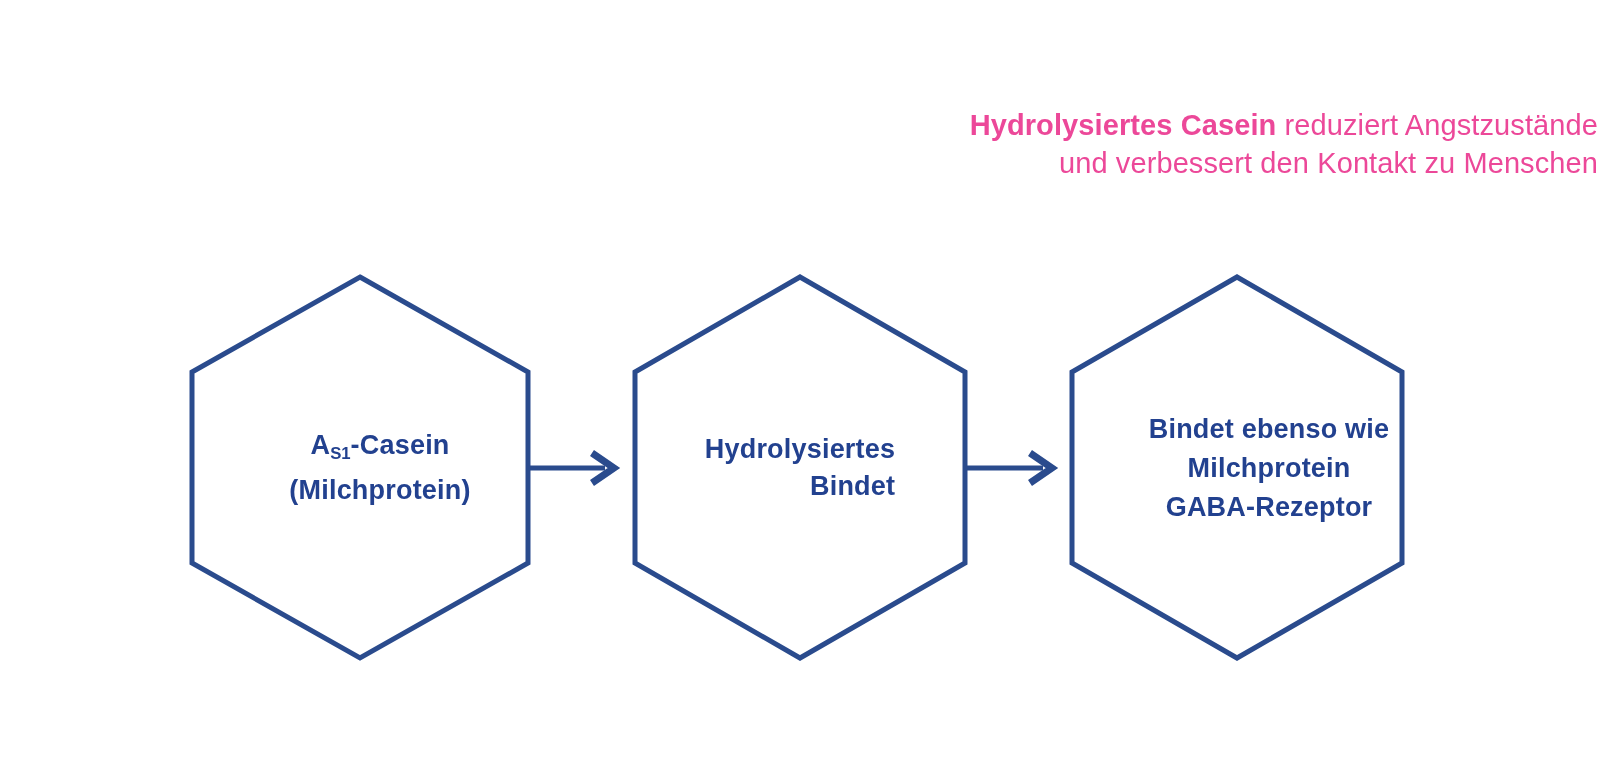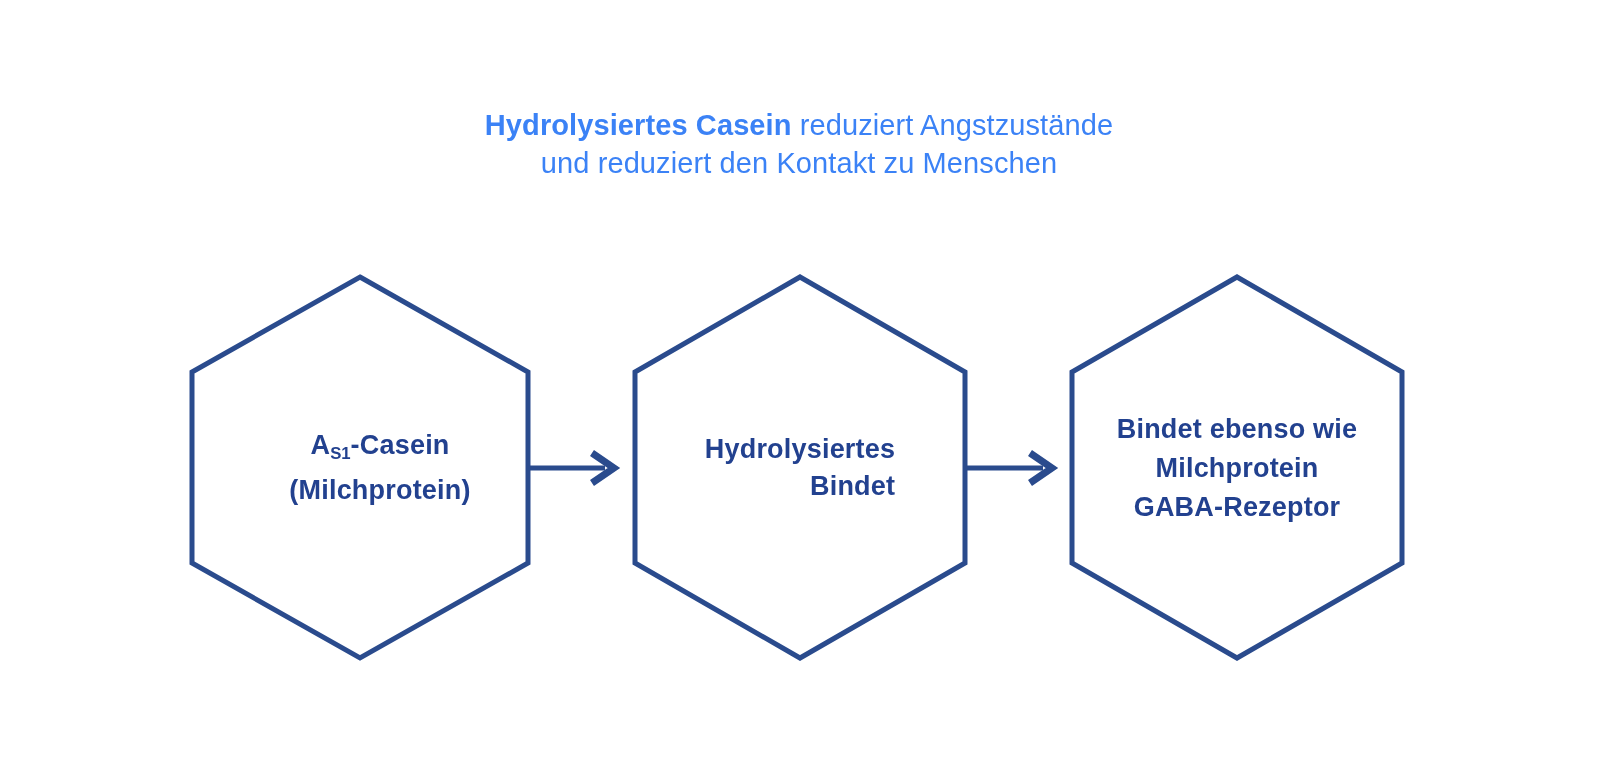--- a/index.html
+++ b/index.html
@@ -23,8 +23,8 @@
     left: 0;
     top: 106px;
     width: 1598px;
-    text-align: center;
-    color: #3b82f6;
+    text-align: right;
+    color: #ec4899;
     font-size: 29px;
     line-height: 38px;
     letter-spacing: 0.1px;

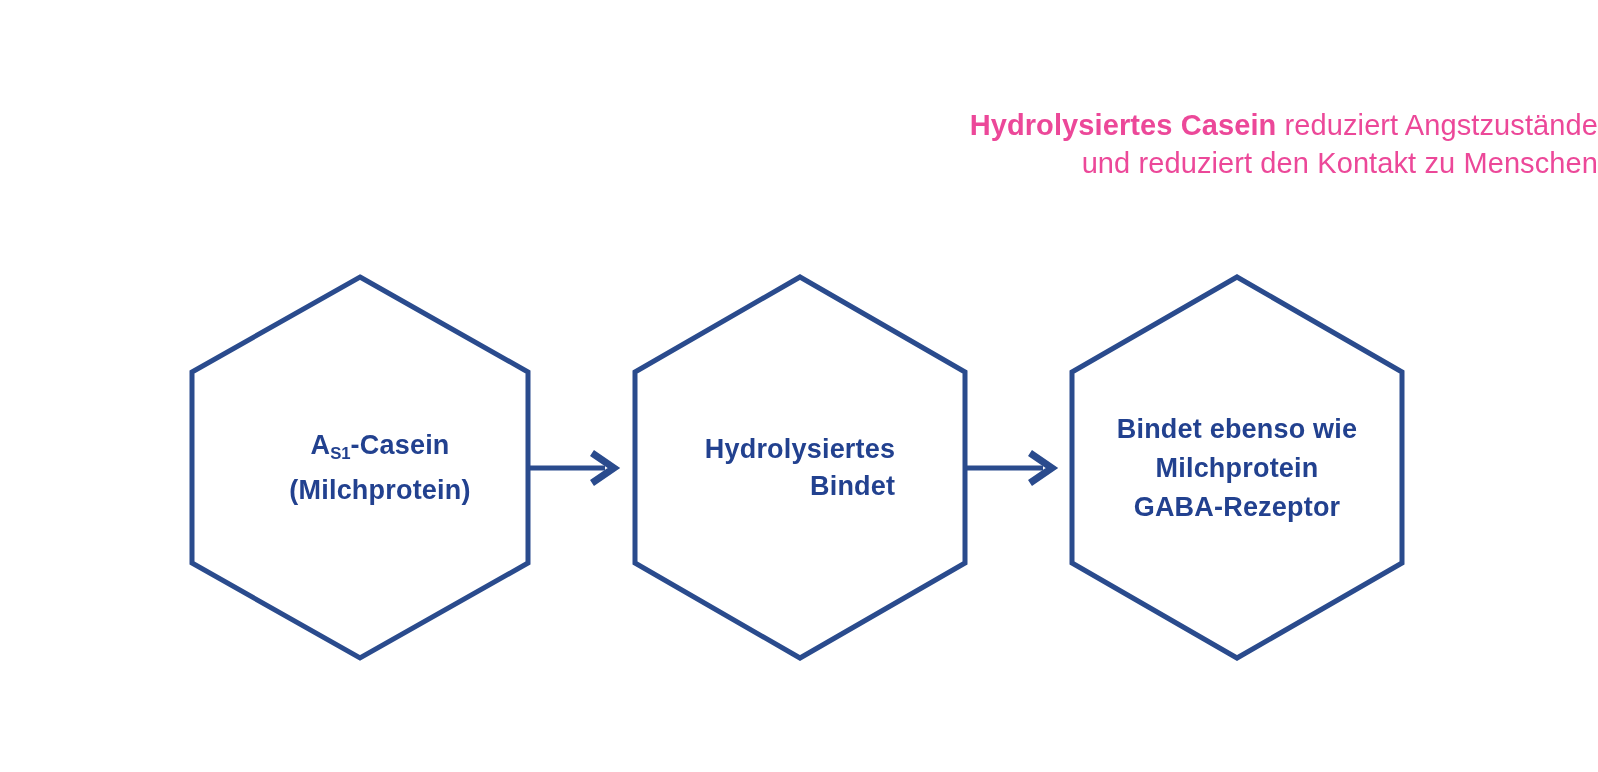--- a/index.html
+++ b/index.html
@@ -73,7 +73,7 @@
 
   <div class="title-block">
     <span class="title-line"><span class="title-strong">Hydrolysiertes Casein</span><span> reduziert Angstzustände</span></span>
-    <span class="title-line">und reduziert den Kontakt zu Menschen</span>
+    <span class="title-line">und verbessert den Kontakt zu Menschen</span>
   </div>
 
   <svg id="flow-svg" viewBox="0 0 1598 772">

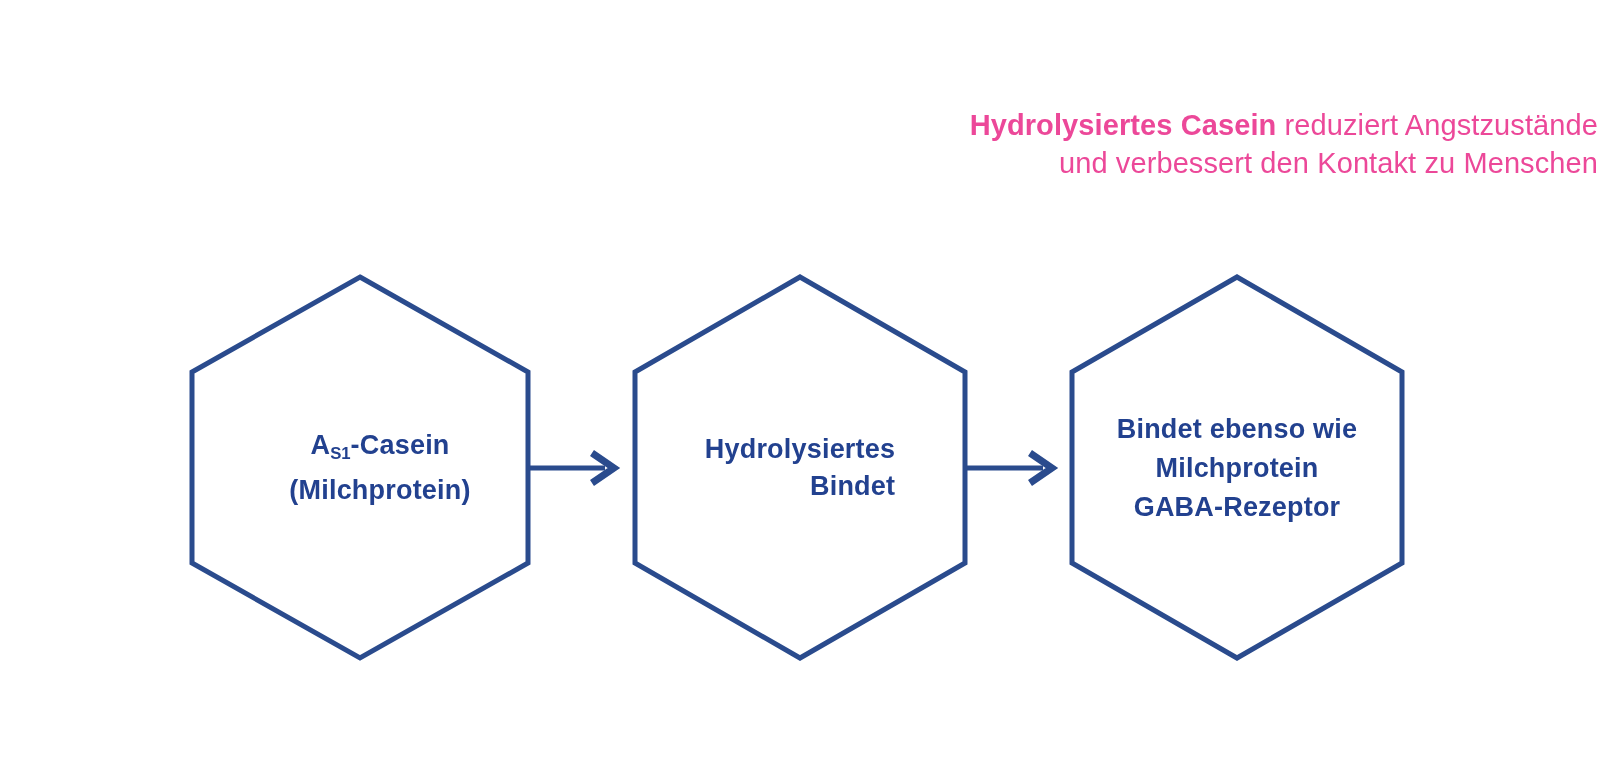--- a/index.html
+++ b/index.html
@@ -64,7 +64,7 @@
 
   #node-1-label { left: 380px; top: 468px; }
   #node-2-label { left: 800px; top: 468px; text-align: right; }
-  #node-3-label { left: 1237px; top: 468px; line-height: 39px; }
+  #node-3-label { left: 1269px; top: 468px; line-height: 39px; }
 </style>
 </head>
 <body>

